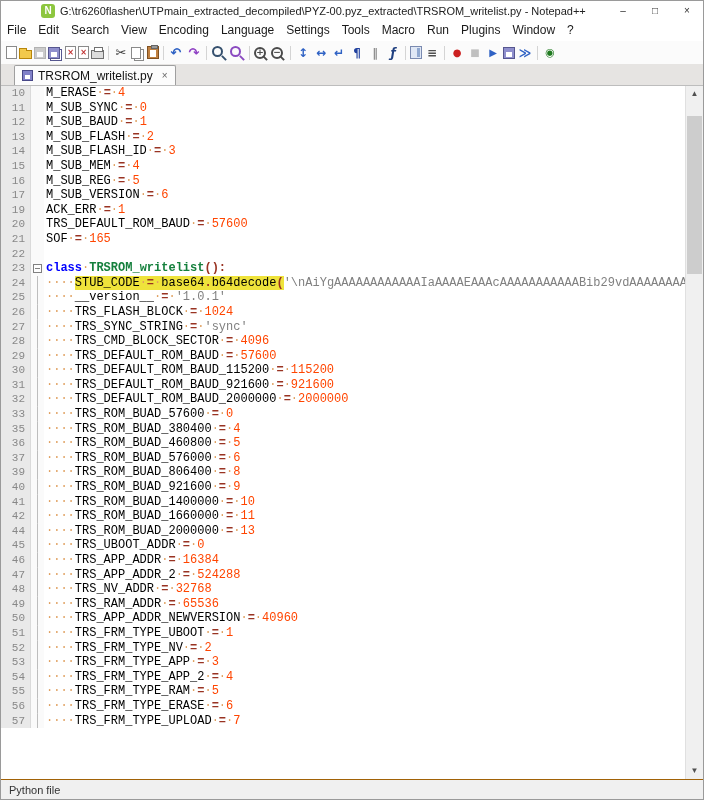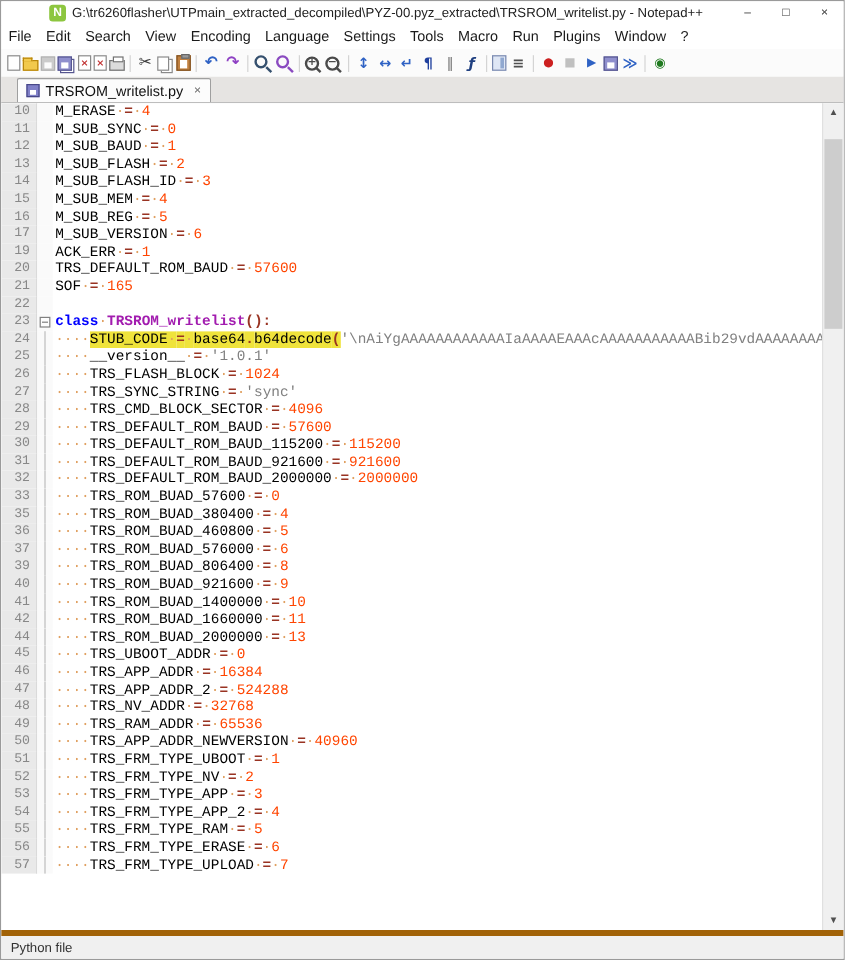--- a/index.html
+++ b/index.html
@@ -90,7 +90,7 @@
   .t-n{color:#ff4500;}
   .t-s{color:#808080;}
   .t-k{color:#0000ff;font-weight:bold;}
-  .t-c{color:#a21caf;font-weight:bold;}
+  .t-c{color:#15803d;font-weight:bold;}
   .t-w{color:#e0a060;}
   .hl{background:#efe33b;}
   

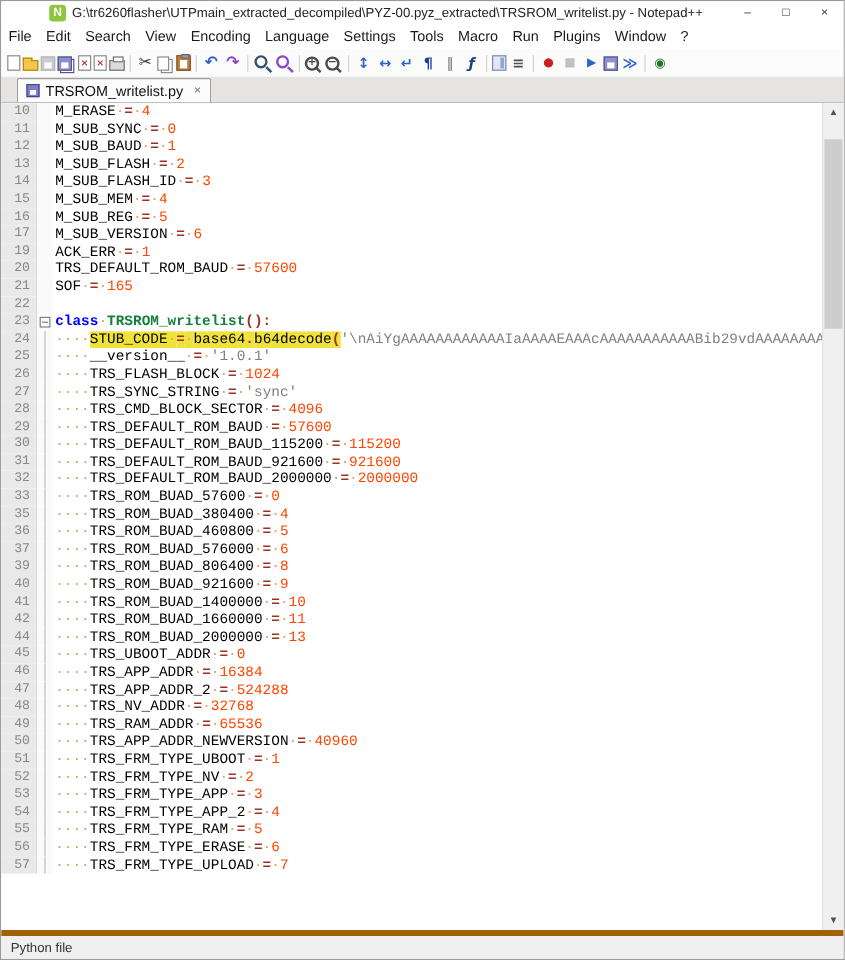--- a/index.html
+++ b/index.html
@@ -99,7 +99,7 @@
   .sb-track{flex:1;position:relative;}
   .sb-thumb{position:absolute;left:1px;right:1px;top:14px;height:158px;background:#cdcdcd;}
   
-  .statusbar{height:19px;background:#f0f0f0;border-top:5px solid #a16207;display:flex;align-items:center;flex:0 0 19px;}
+  .statusbar{height:19px;background:#f0f0f0;border-top:1px solid #a16207;display:flex;align-items:center;flex:0 0 19px;}
   .statusbar span{font-size:11px;color:#333;padding-left:8px;}
 </style>
 </head>

